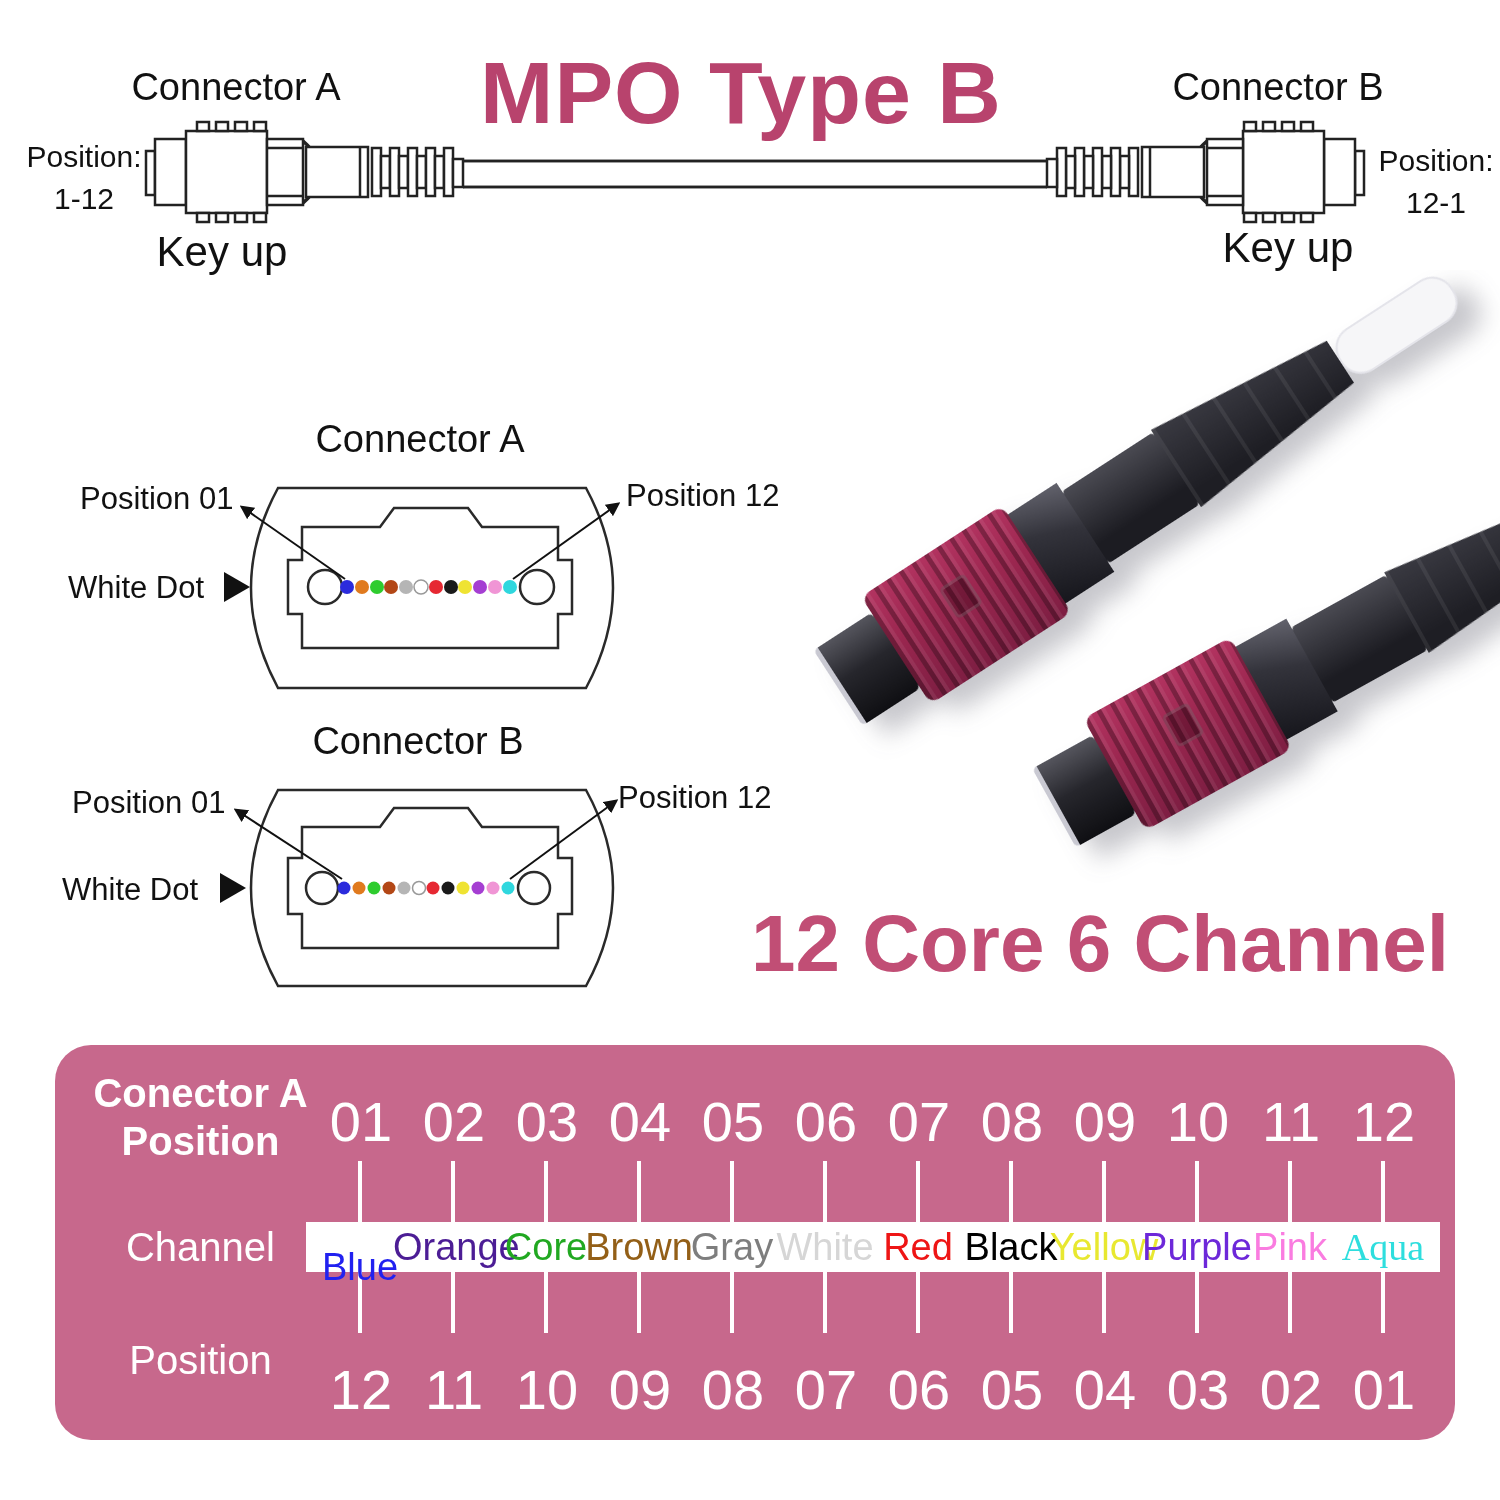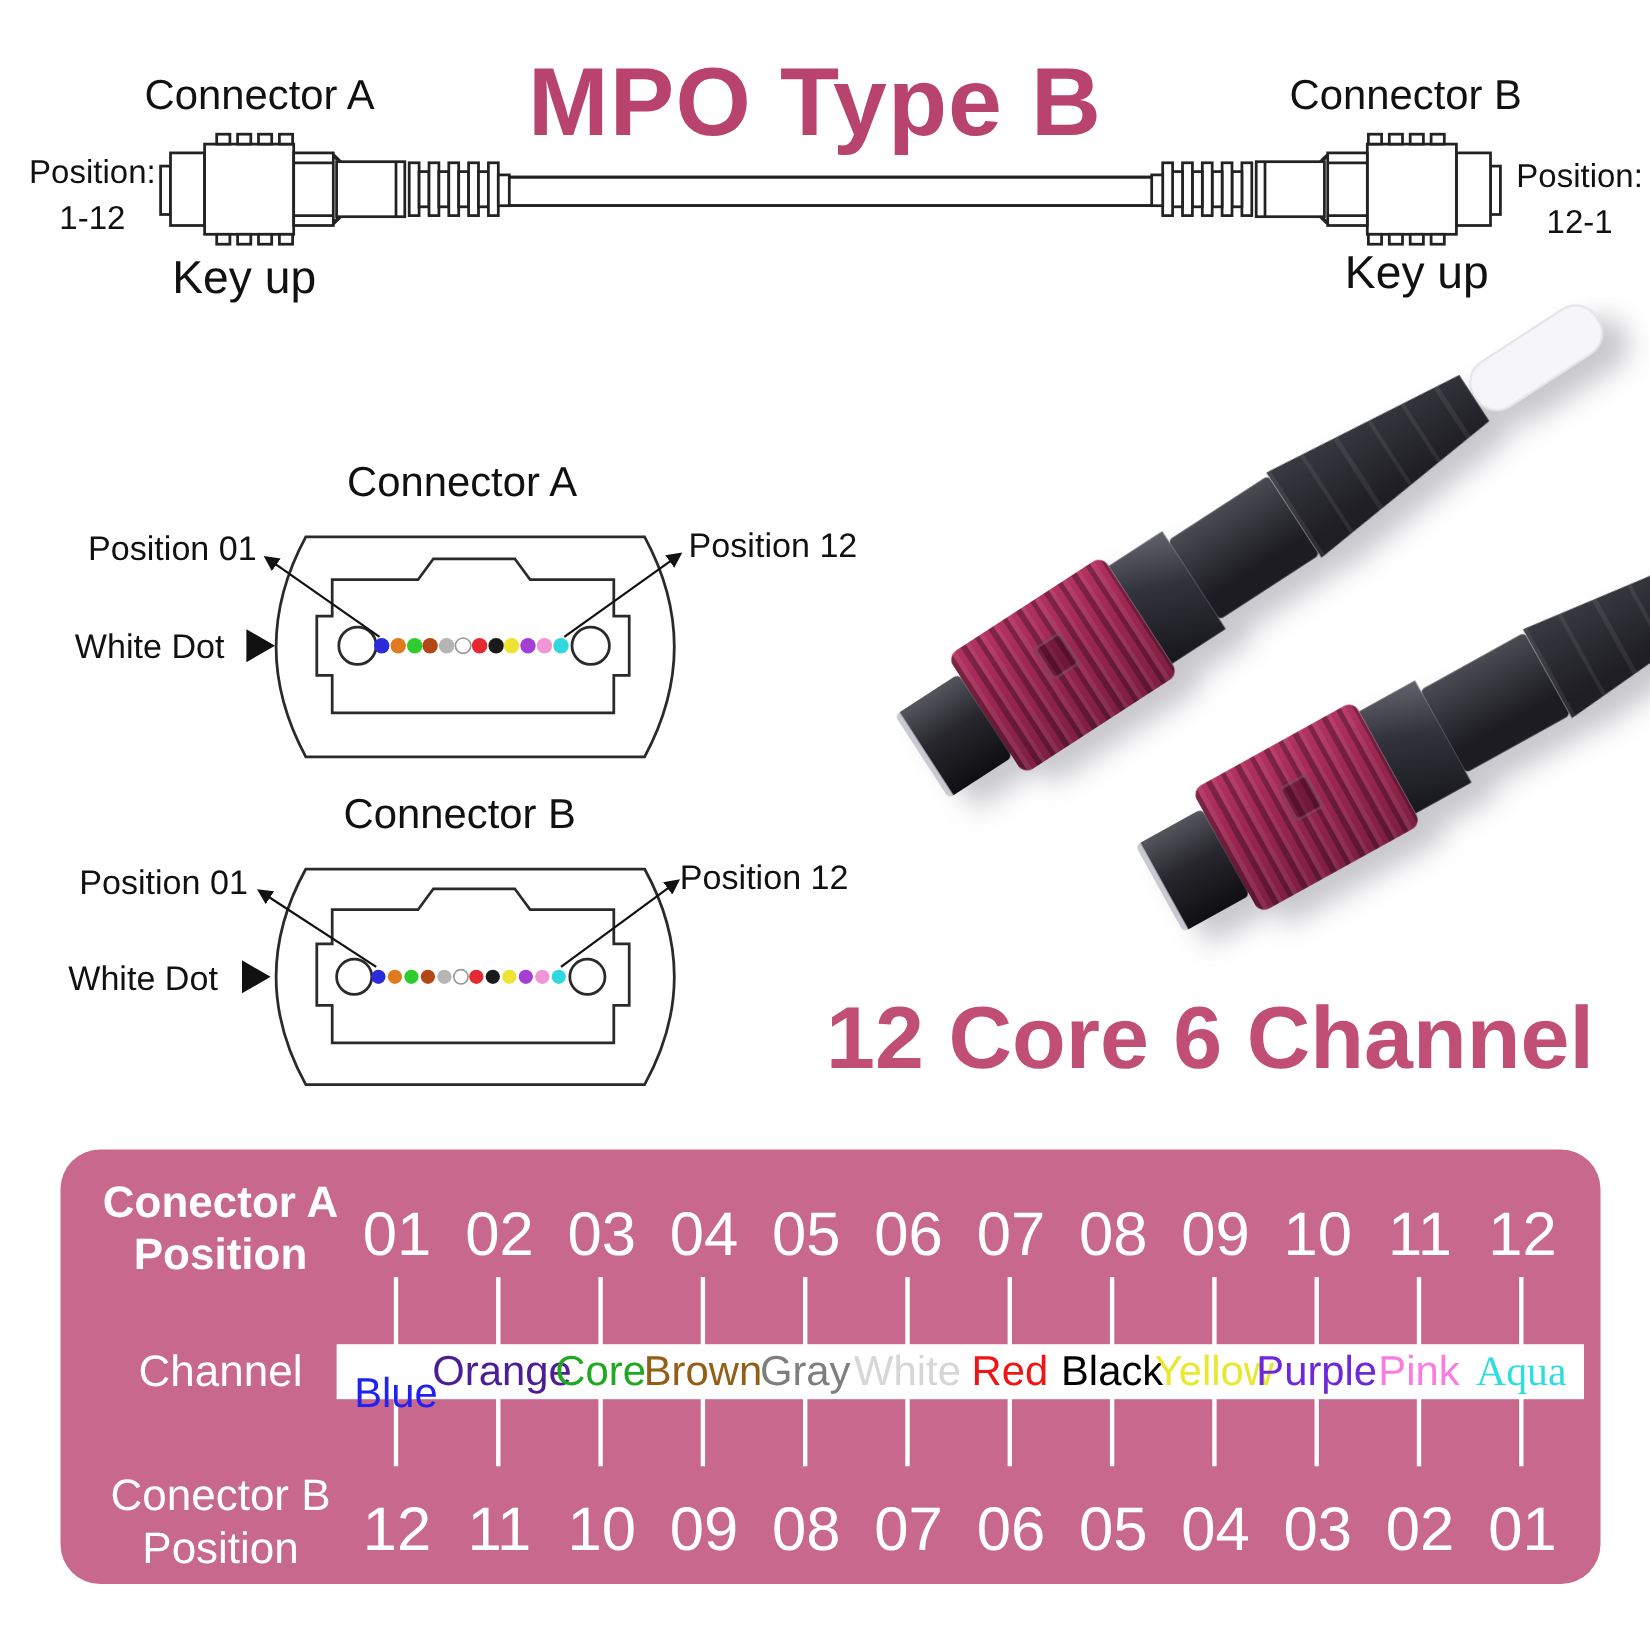--- a/index.html
+++ b/index.html
@@ -217,7 +217,6 @@
   </div>
   <div class="rowlbl lbl-ch">Channel</div>
   <div class="rowlbl lbl-b">
-    <div>Conector B</div>
     <div>Position</div>
   </div>
 

